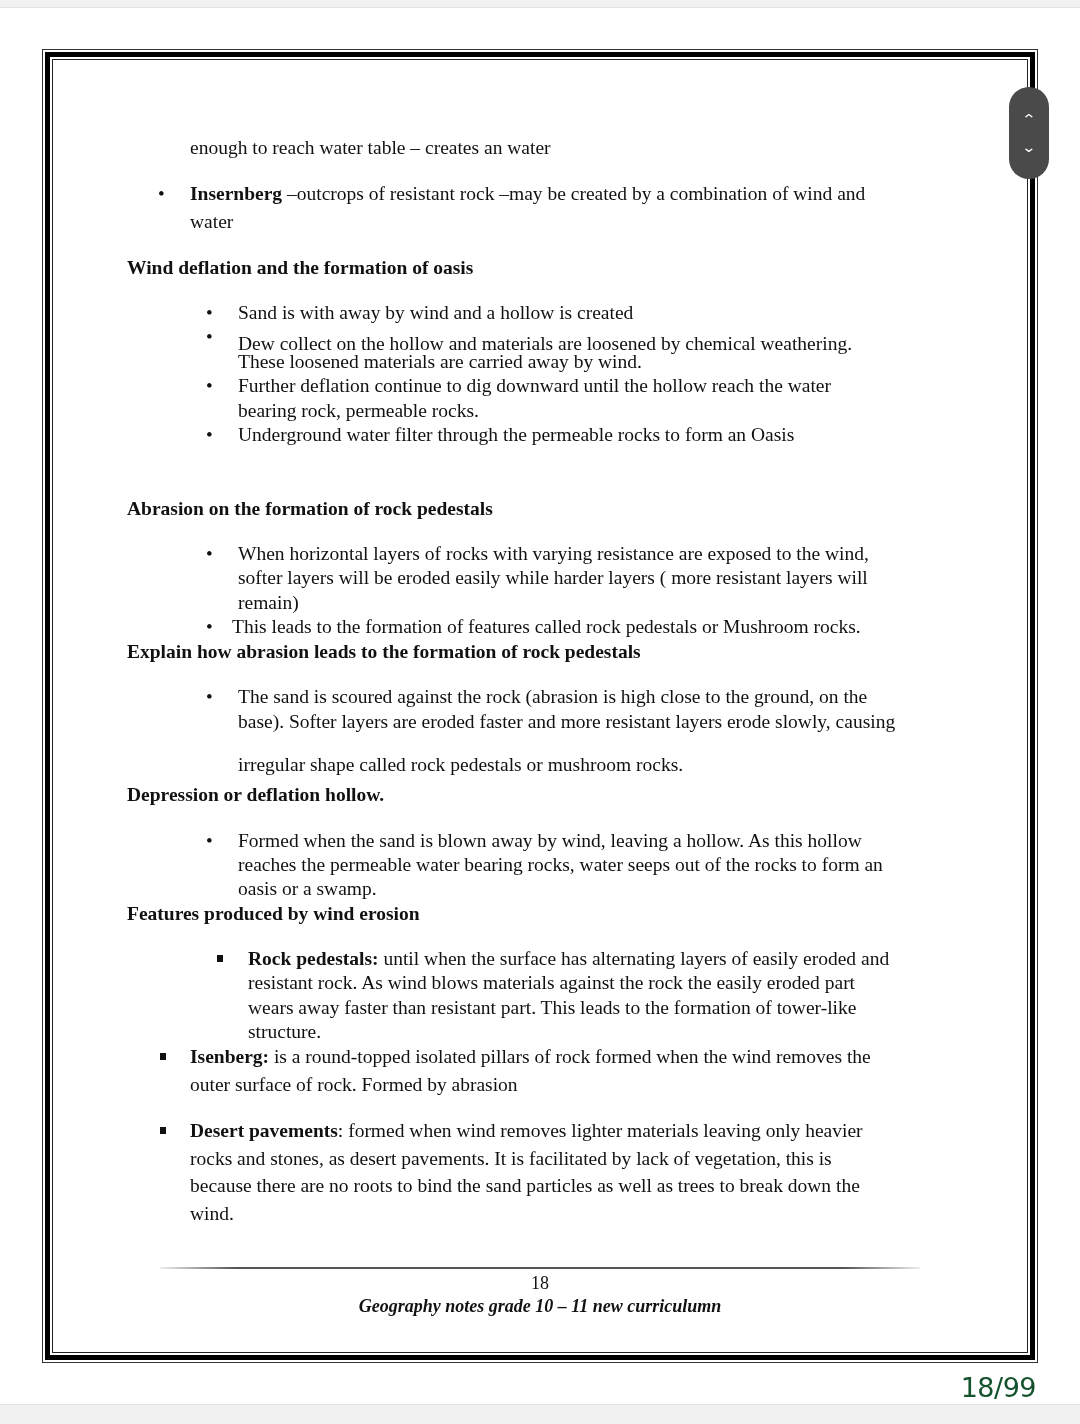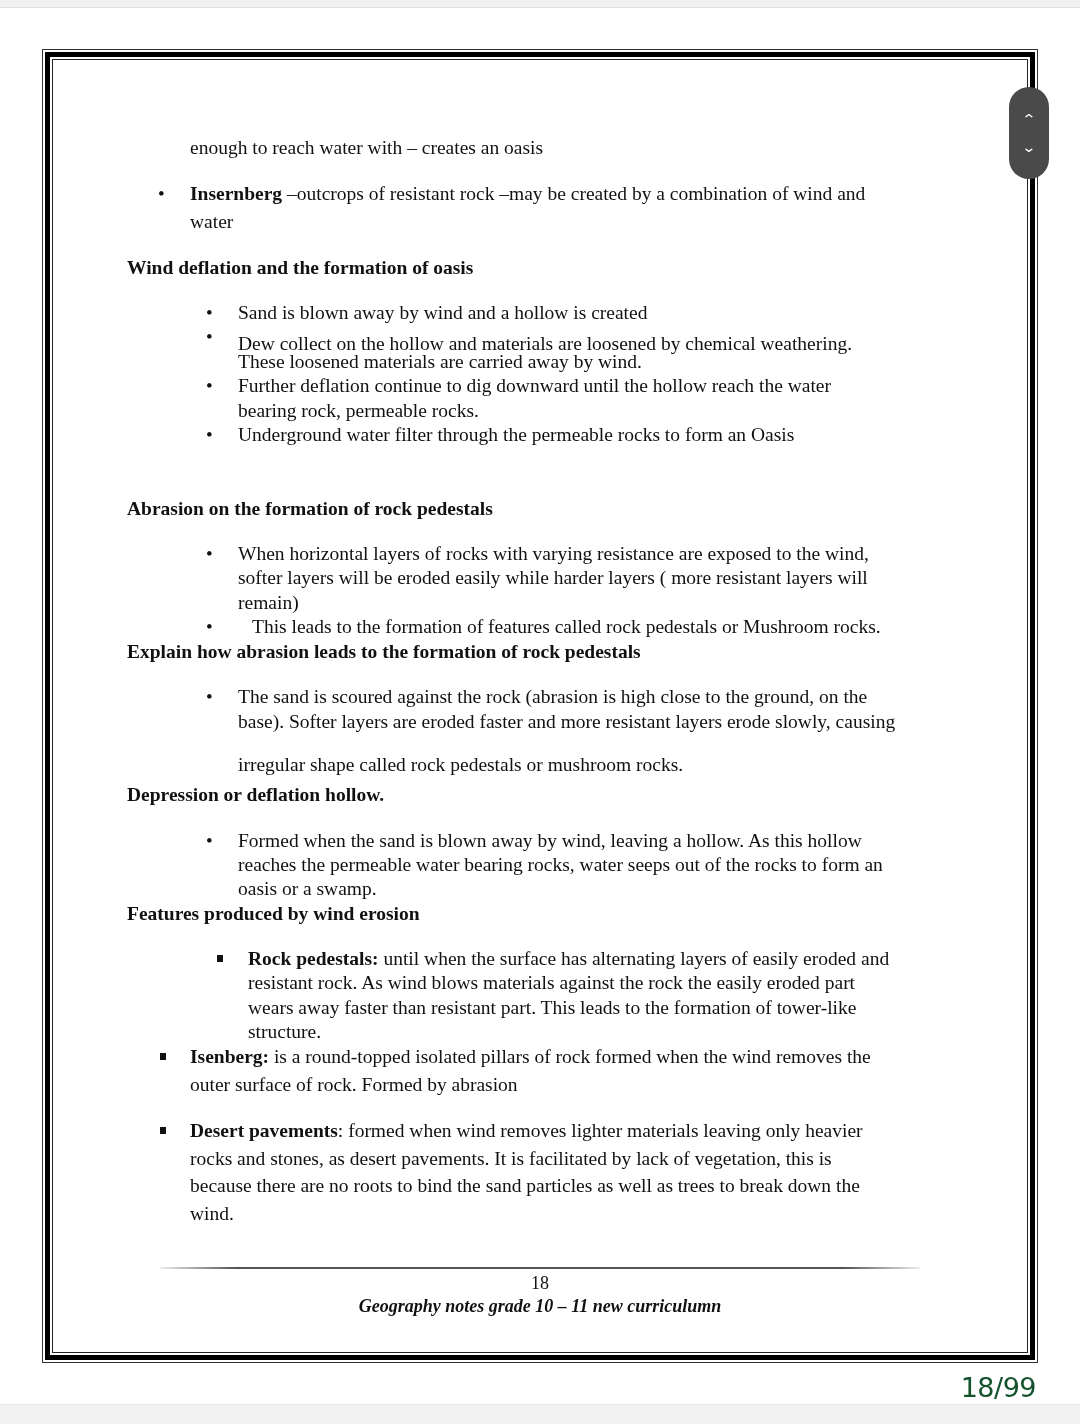--- a/index.html
+++ b/index.html
@@ -78,7 +78,7 @@
   <div class="frame-thick"></div>
   <div class="frame-inner"></div>
 
-  <div class="txt" style="left:190px; top:136px;">enough to reach water with – creates an oasis</div>
+  <div class="txt" style="left:190px; top:136px;">enough to reach water table – creates an water</div>
 
   <div class="dot" style="left:158px; top:182px;">•</div>
   <div class="txt" style="left:190px; top:182px;"><span class="b">Insernberg</span><span> –outcrops of resistant rock –may be created by a combination of wind and</span></div>

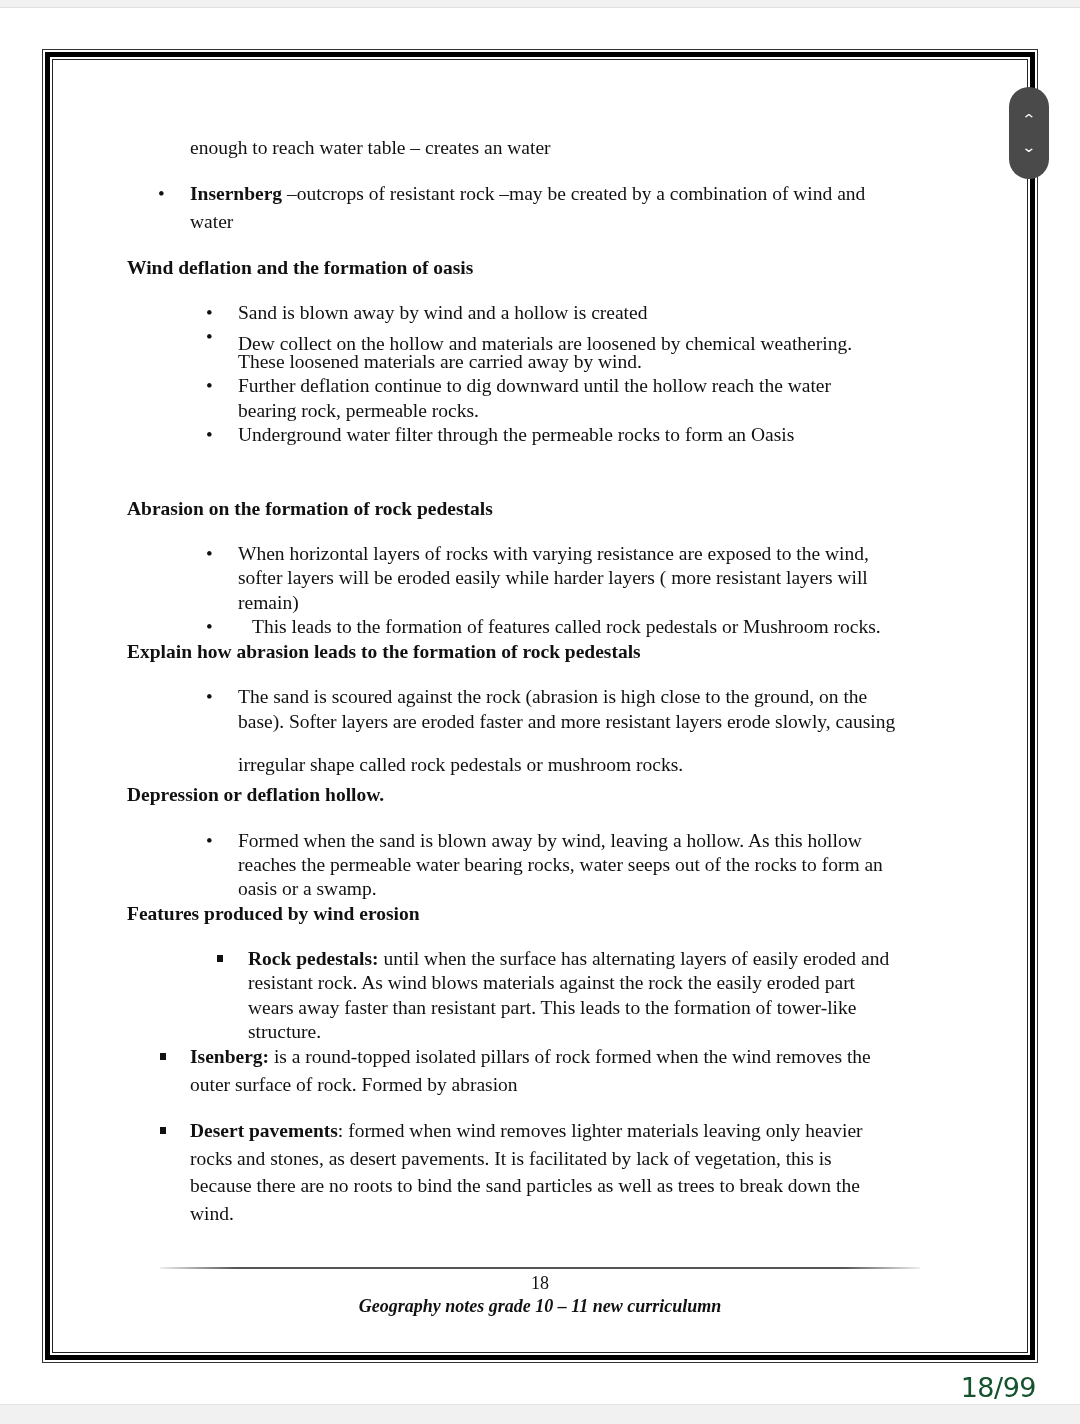--- a/index.html
+++ b/index.html
@@ -86,7 +86,7 @@
 
   <div class="txt h" style="left:127px; top:256px;">Wind deflation and the formation of oasis</div>
   <div class="dot" style="left:206px; top:301px;">•</div>
-  <div class="txt" style="left:238px; top:301px;">Sand is blown away by wind and a hollow is created</div>
+  <div class="txt" style="left:238px; top:301px;">Sand is with away by wind and a hollow is created</div>
   <div class="dot" style="left:206px; top:325px;">•</div>
   <div class="txt" style="left:238px; top:332px;">Dew collect on the hollow and materials are loosened by chemical weathering.</div>
   <div class="txt" style="left:238px; top:350px;">These loosened materials are carried away by wind.</div>

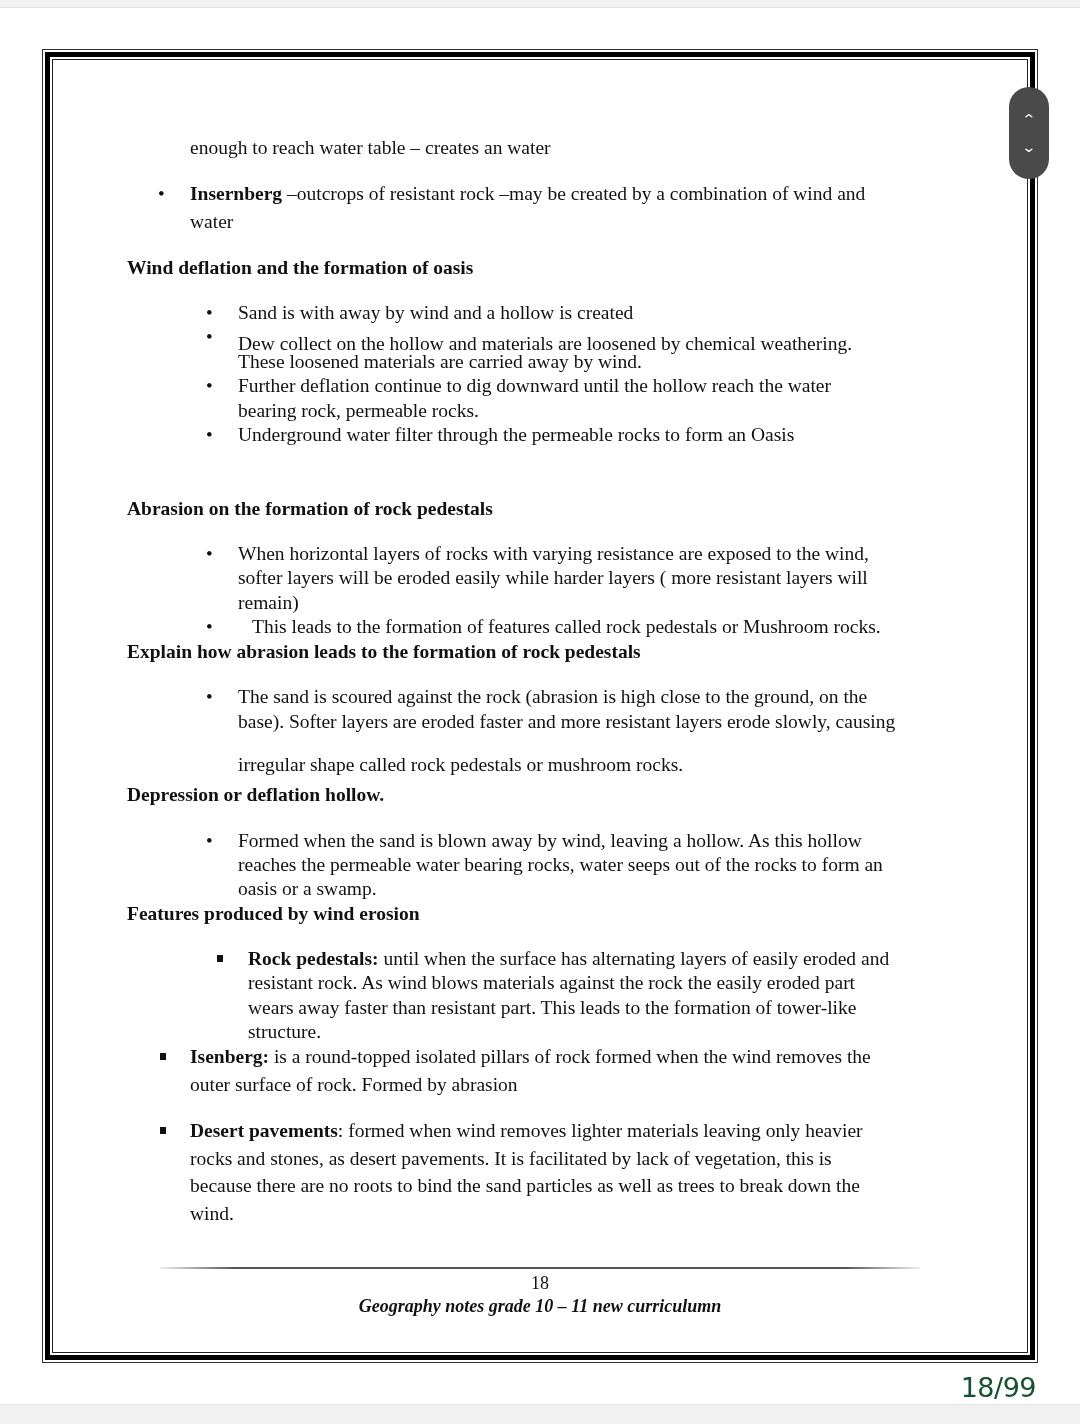--- a/index.html
+++ b/index.html
@@ -102,7 +102,7 @@
   <div class="txt" style="left:238px; top:566px;">softer layers will be eroded easily while harder layers ( more resistant layers will</div>
   <div class="txt" style="left:238px; top:591px;">remain)</div>
   <div class="dot" style="left:206px; top:615px;">•</div>
-  <div class="txt" style="left:252px; top:615px;">This leads to the formation of features called rock pedestals or Mushroom rocks.</div>
+  <div class="txt" style="left:232px; top:615px;">This leads to the formation of features called rock pedestals or Mushroom rocks.</div>
 
   <div class="txt h" style="left:127px; top:640px;">Explain how abrasion leads to the formation of rock pedestals</div>
   <div class="dot" style="left:206px; top:685px;">•</div>

